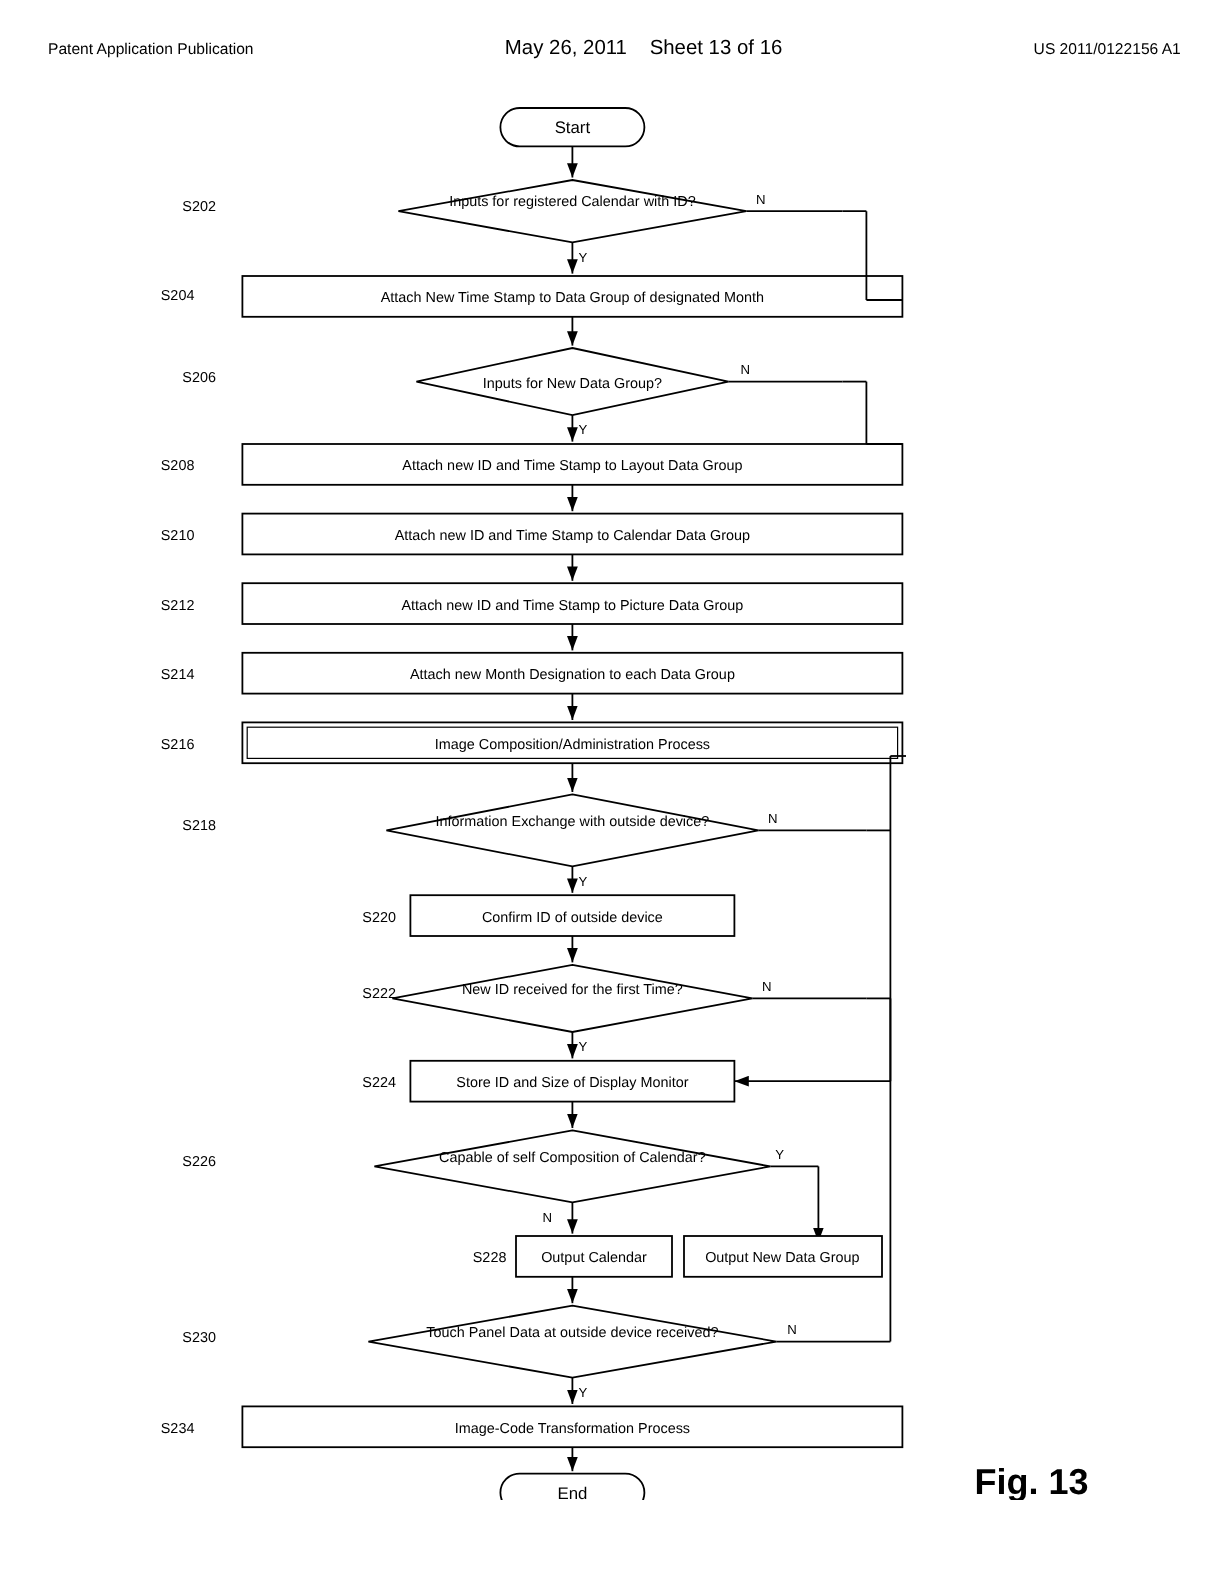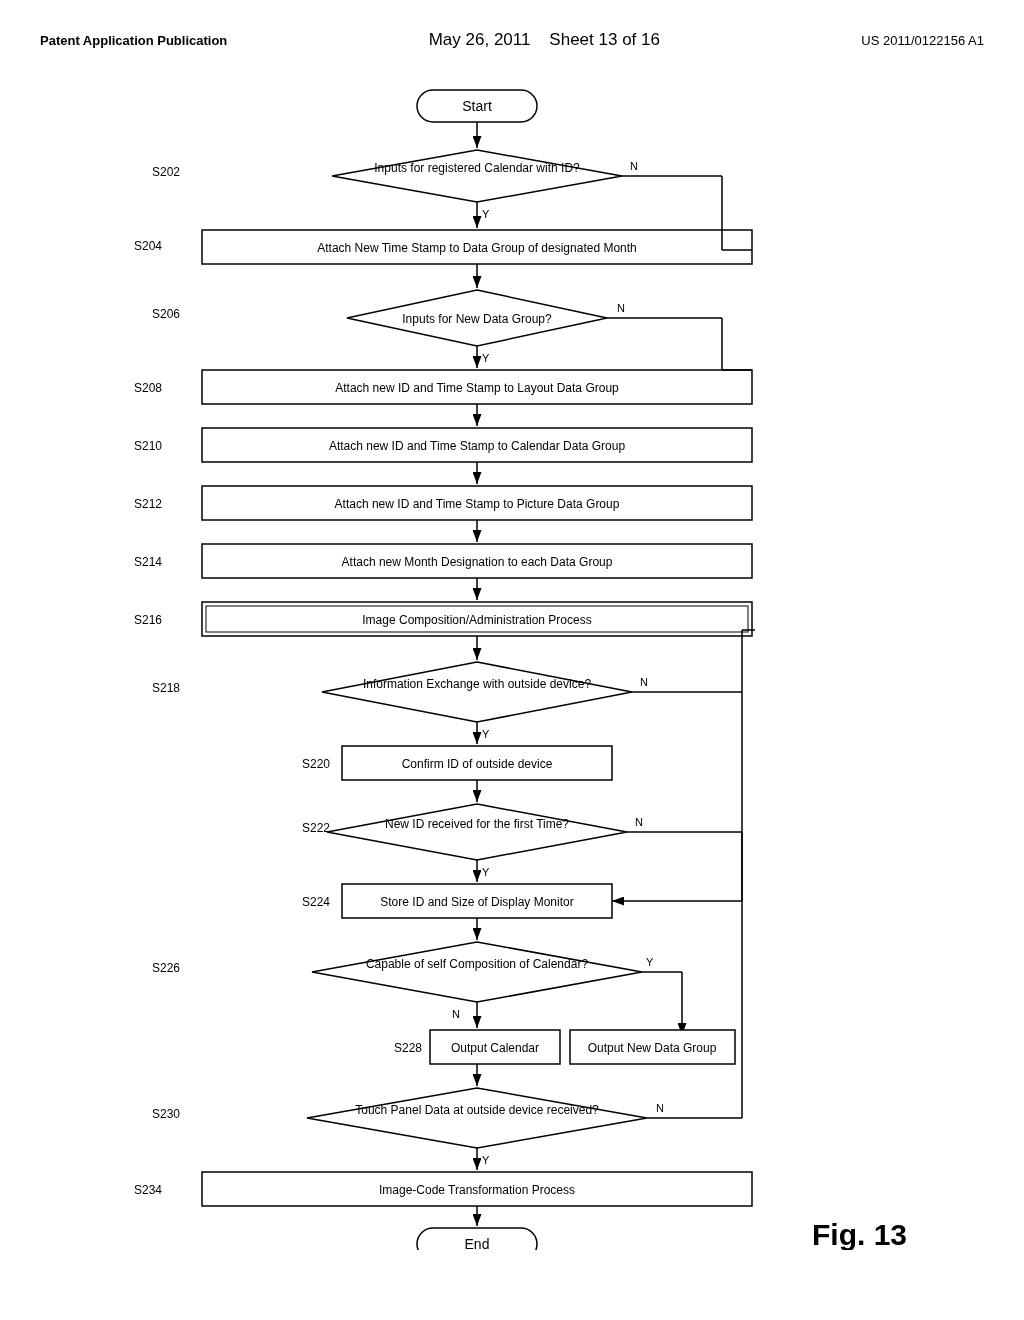--- a/index.html
+++ b/index.html
@@ -24,7 +24,7 @@
       font-size: 14px;
       border-bottom: none;
     }
-    .header-left { font-weight: bold; font-size: 13px; }
+    .header-left { font-weight: normal; font-size: 13px; }
     .header-center { font-size: 17px; }
     .header-right { font-size: 13px; }
 

